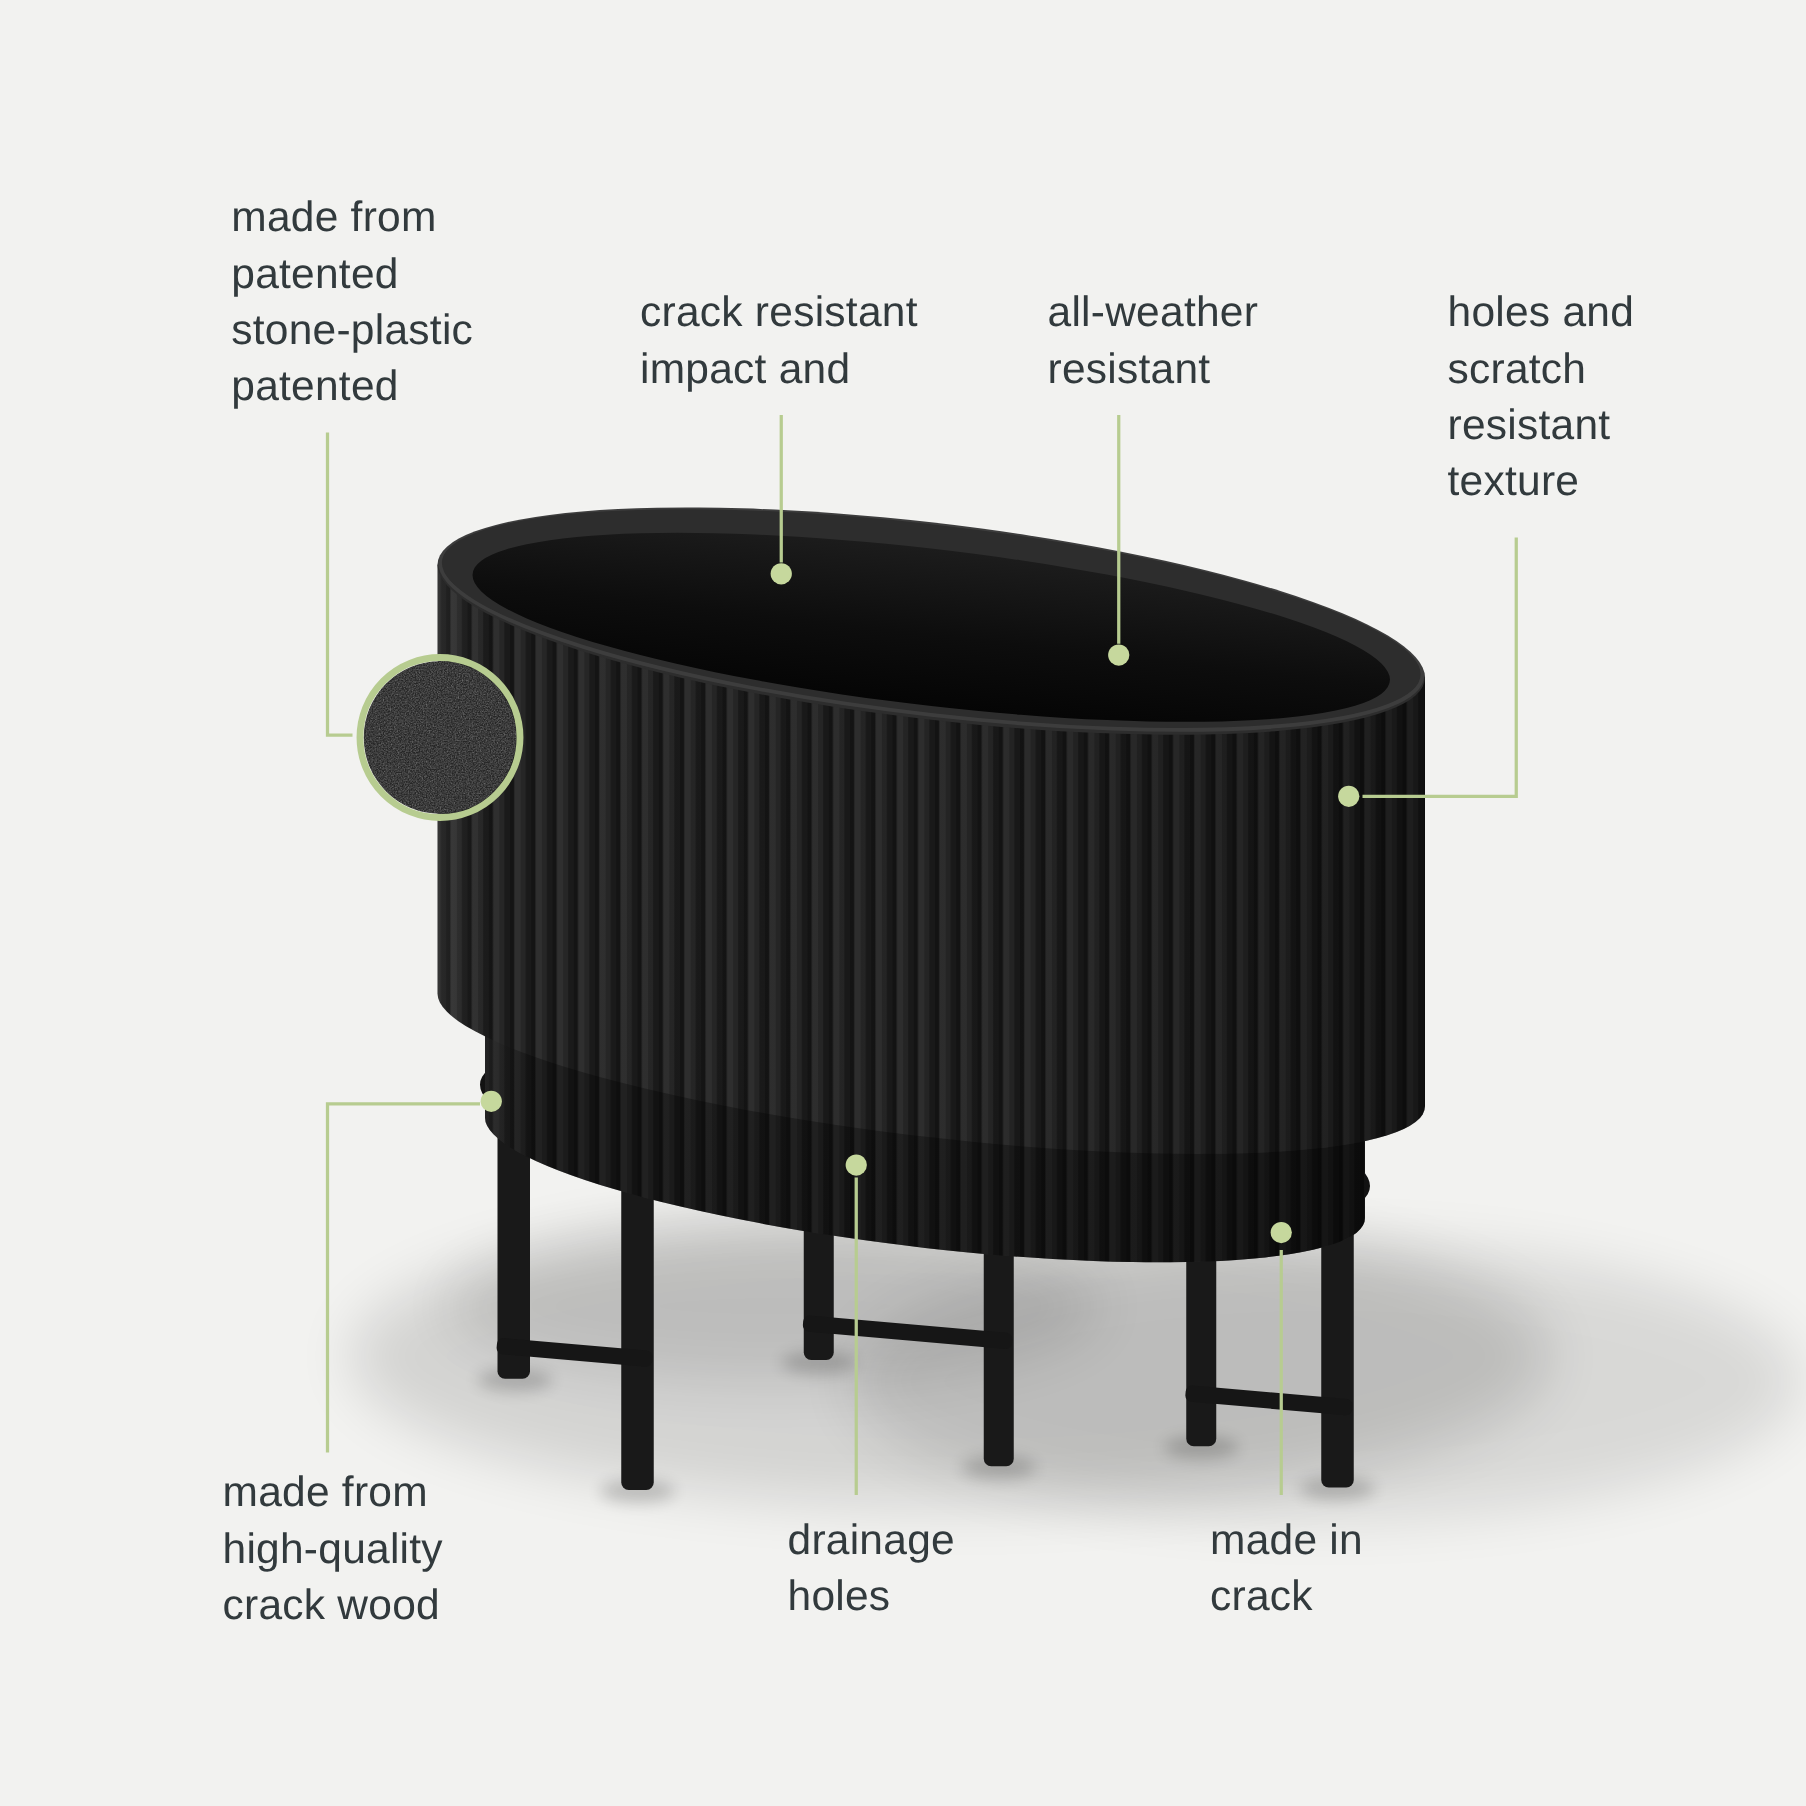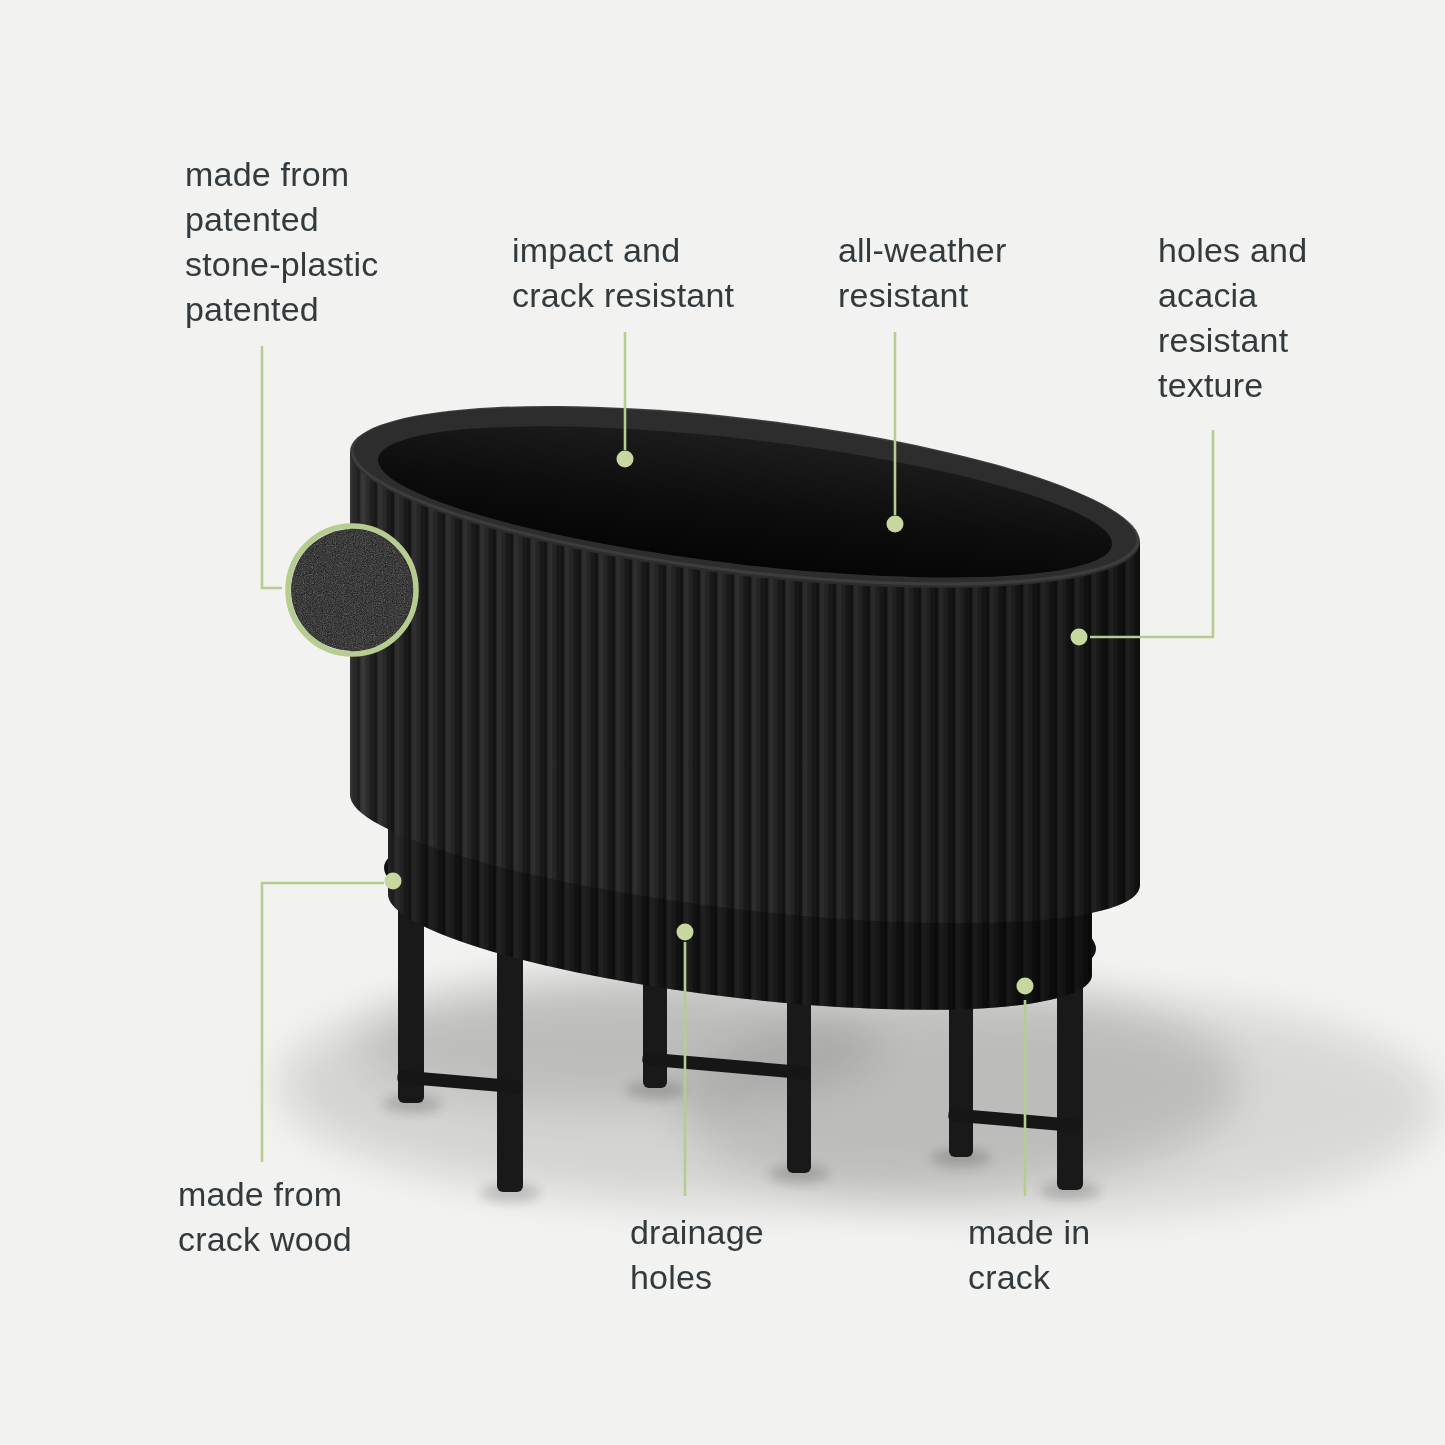--- a/index.html
+++ b/index.html
@@ -145,8 +145,8 @@
   </div>
 
   <div class="callout" style="left:512px;top:228px">
+    <span>crack resistant</span>
     <span>impact and</span>
-    <span>crack resistant</span>
   </div>
 
   <div class="callout" style="left:838px;top:228px">

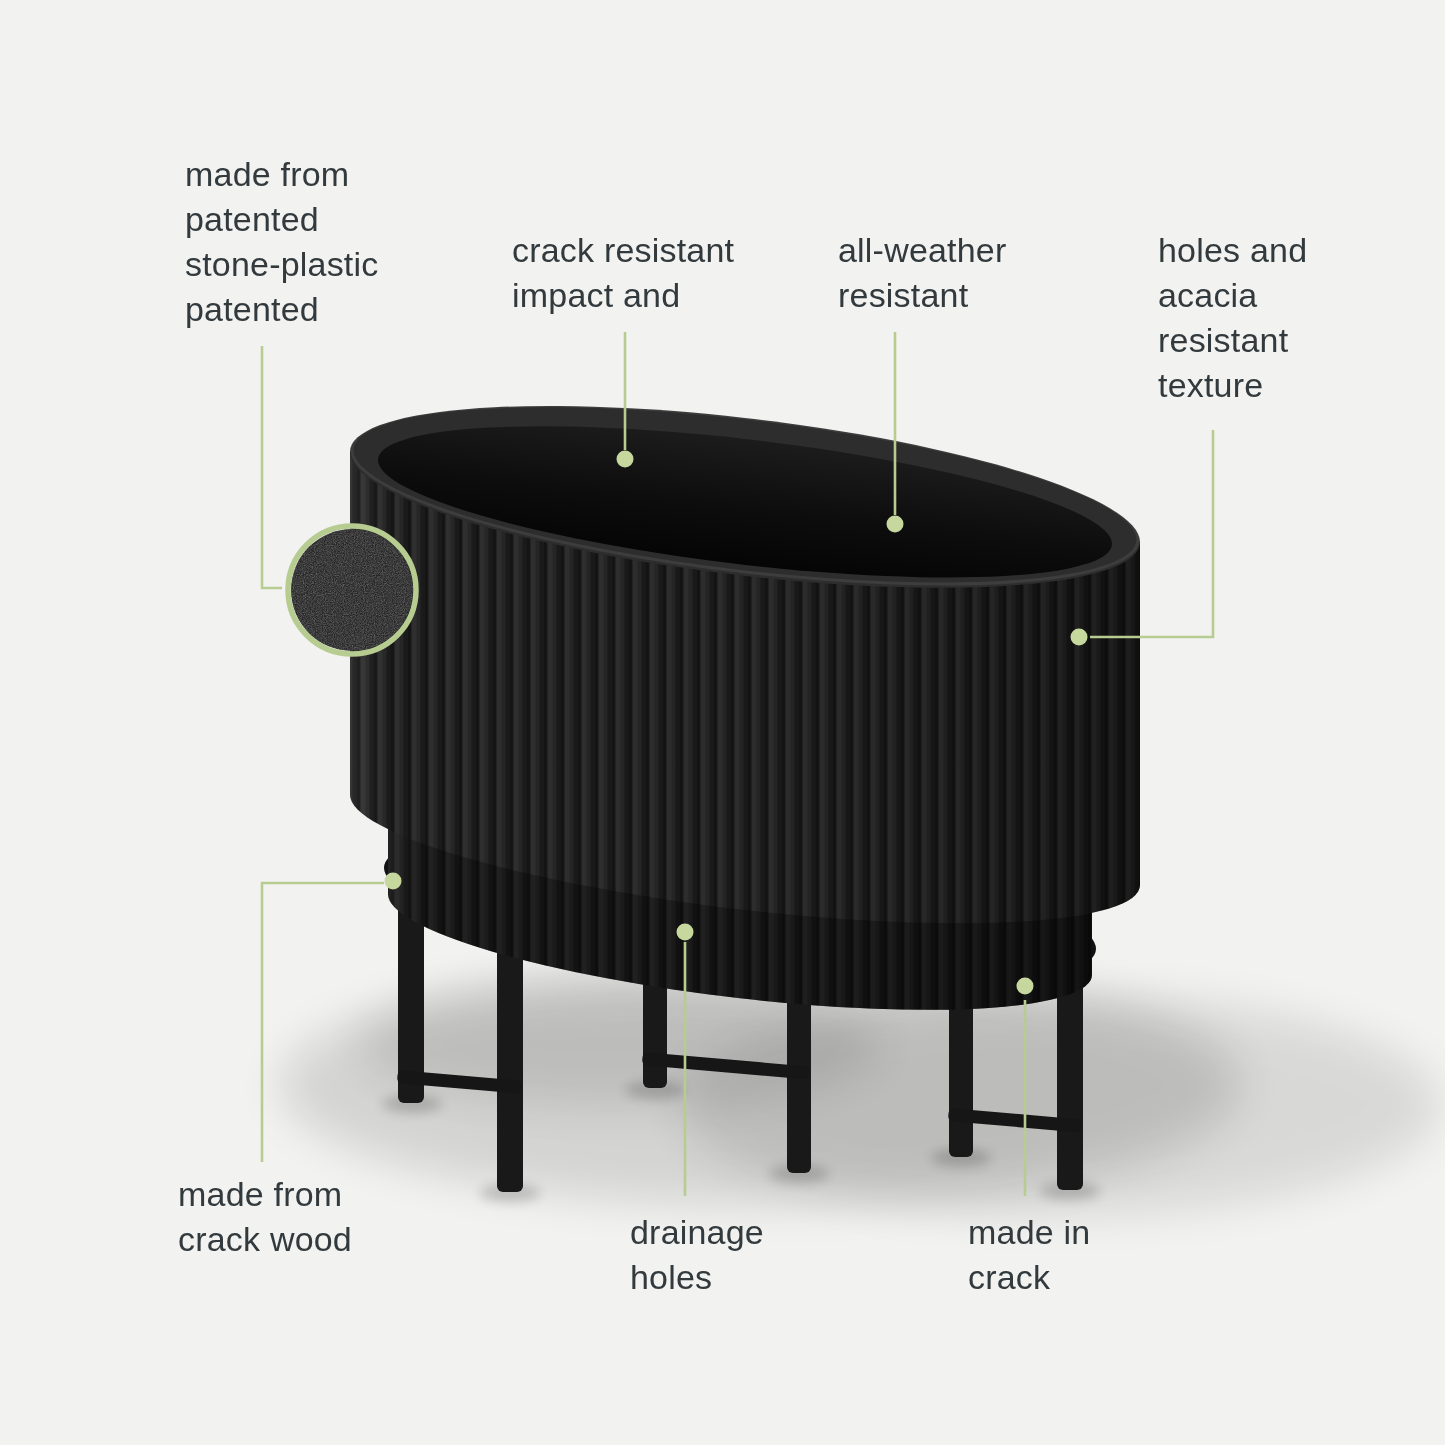--- a/index.html
+++ b/index.html
@@ -156,7 +156,7 @@
 
   <div class="callout" style="left:1158px;top:228px">
     <span>holes and</span>
-    <span>acacia</span>
+    <span>scratch</span>
     <span>resistant</span>
     <span>texture</span>
   </div>

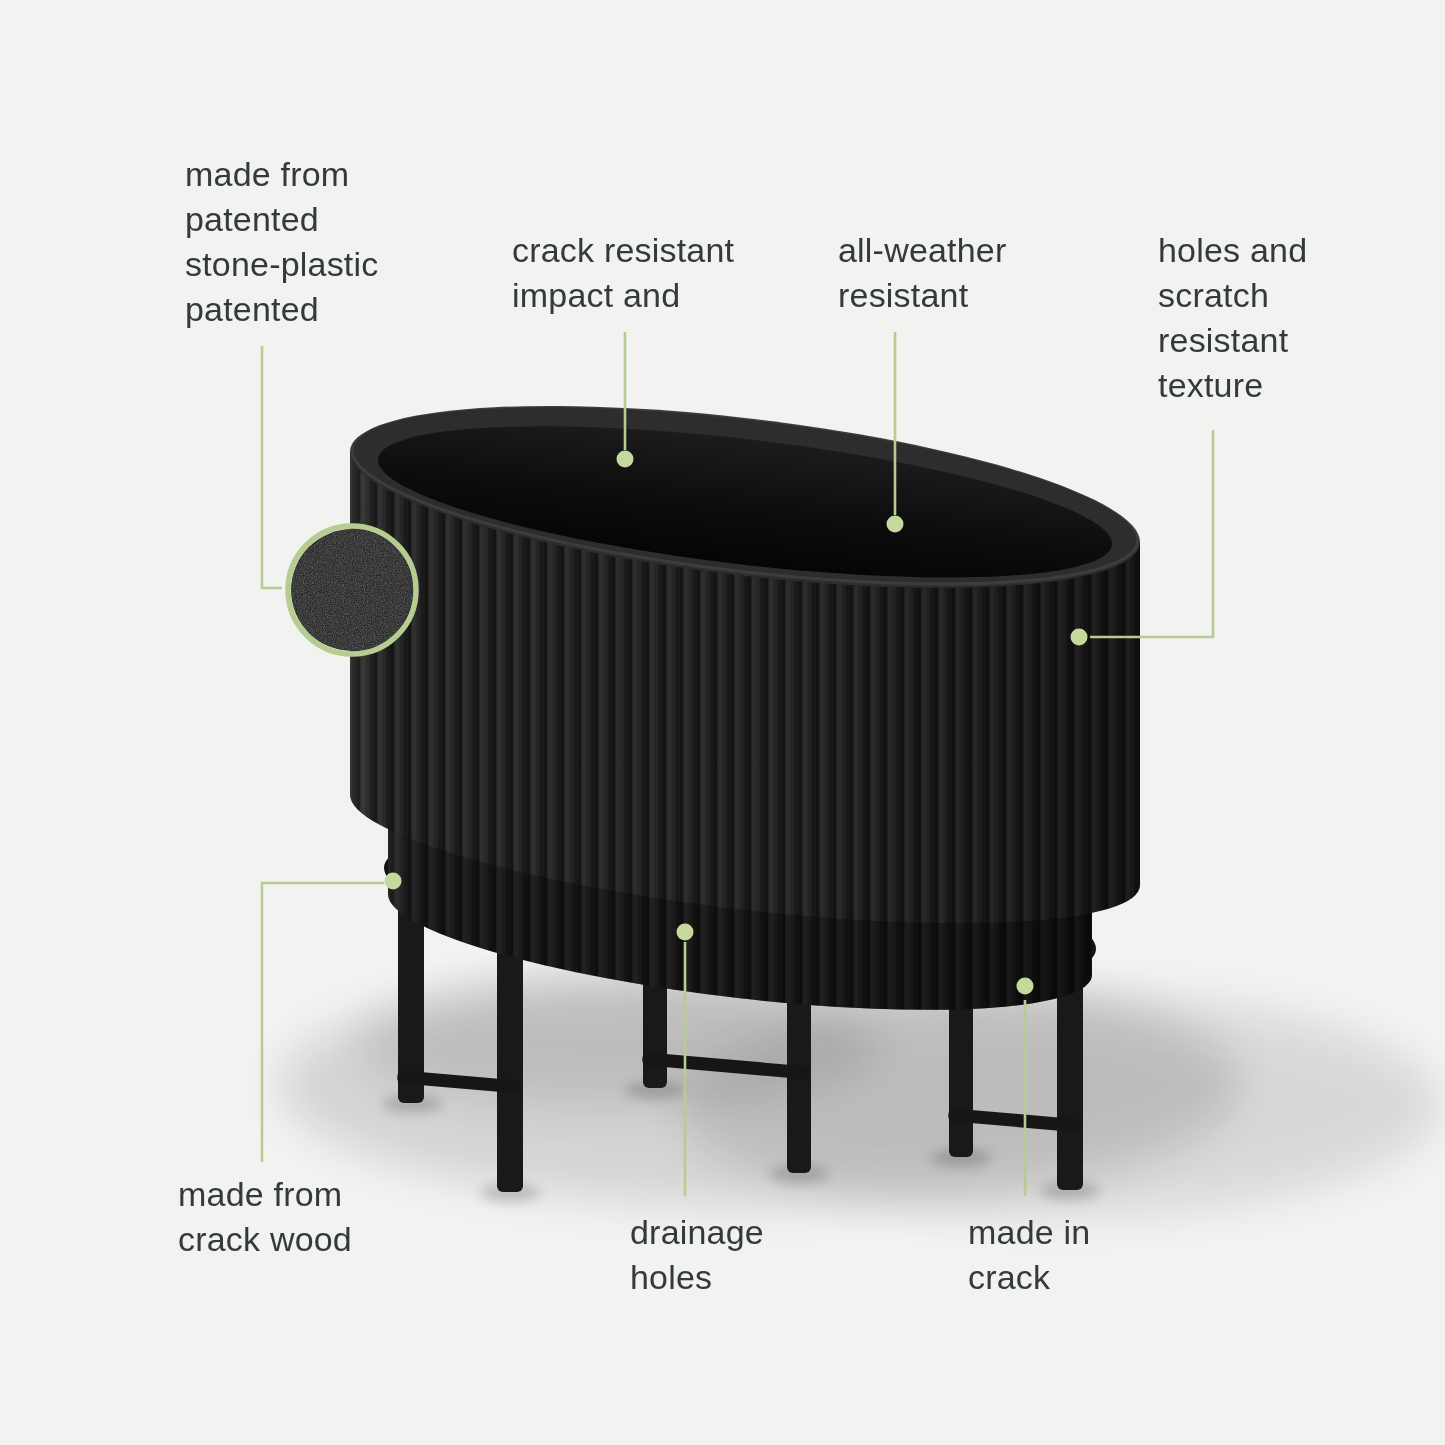--- a/index.html
+++ b/index.html
@@ -163,6 +163,7 @@
 
   <div class="callout" style="left:178px;top:1172px">
     <span>made from</span>
+    <span>high-quality</span>
     <span>crack wood</span>
   </div>
 

